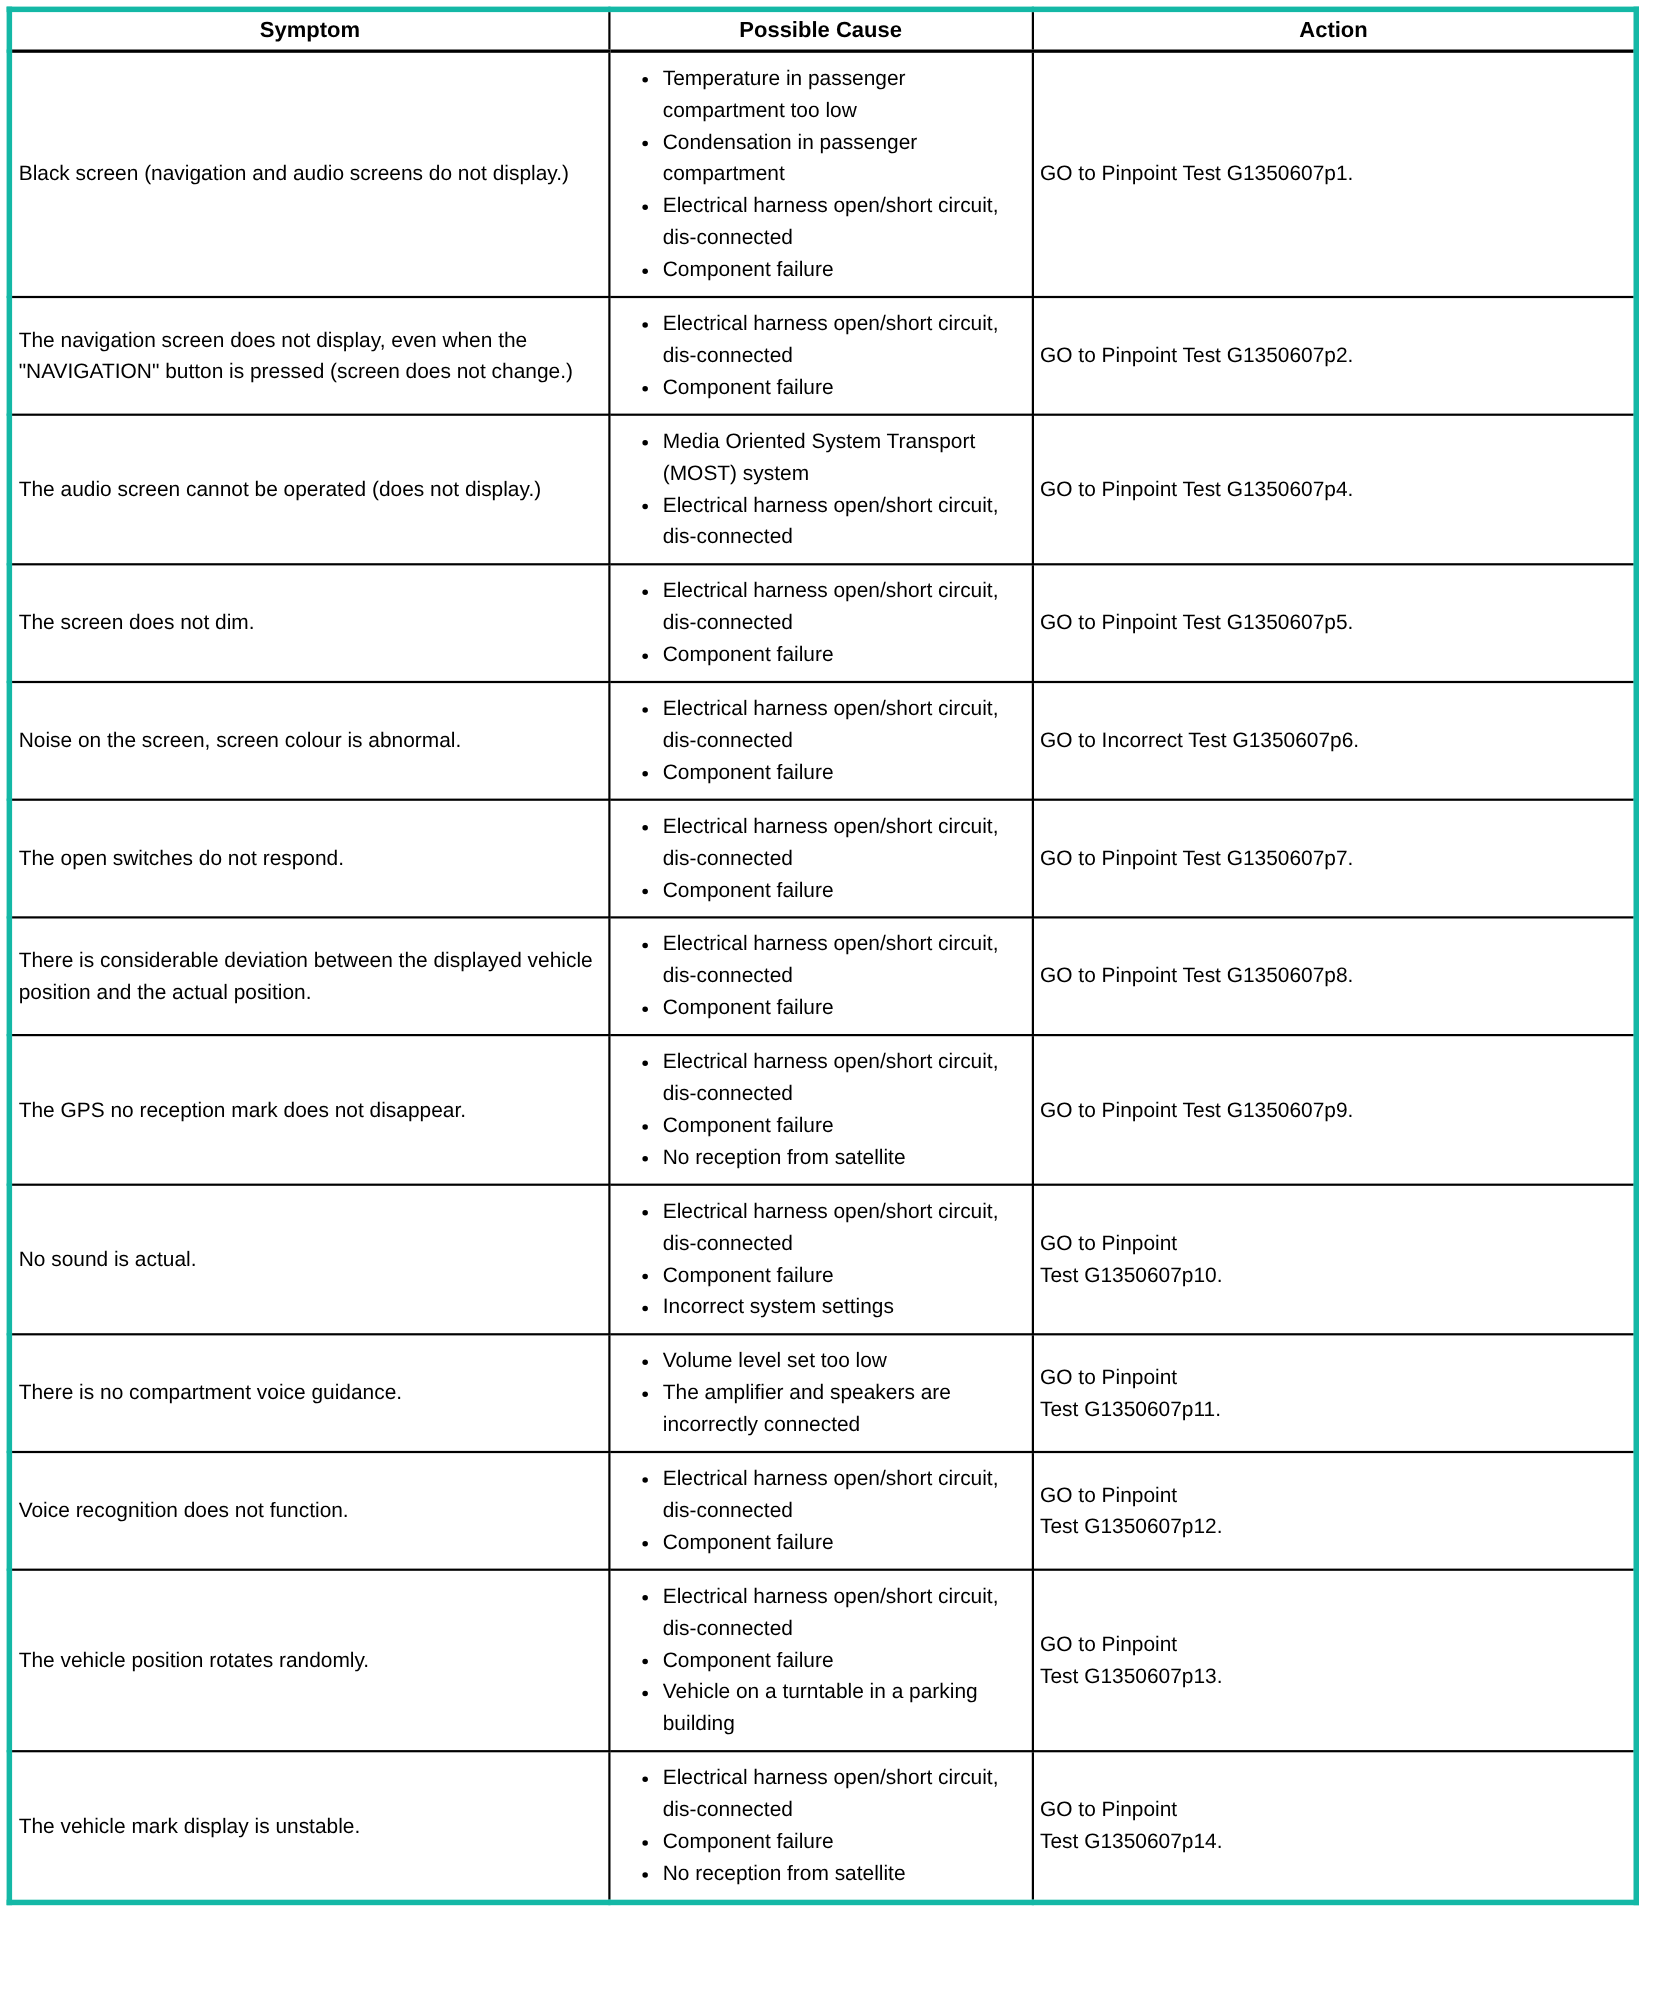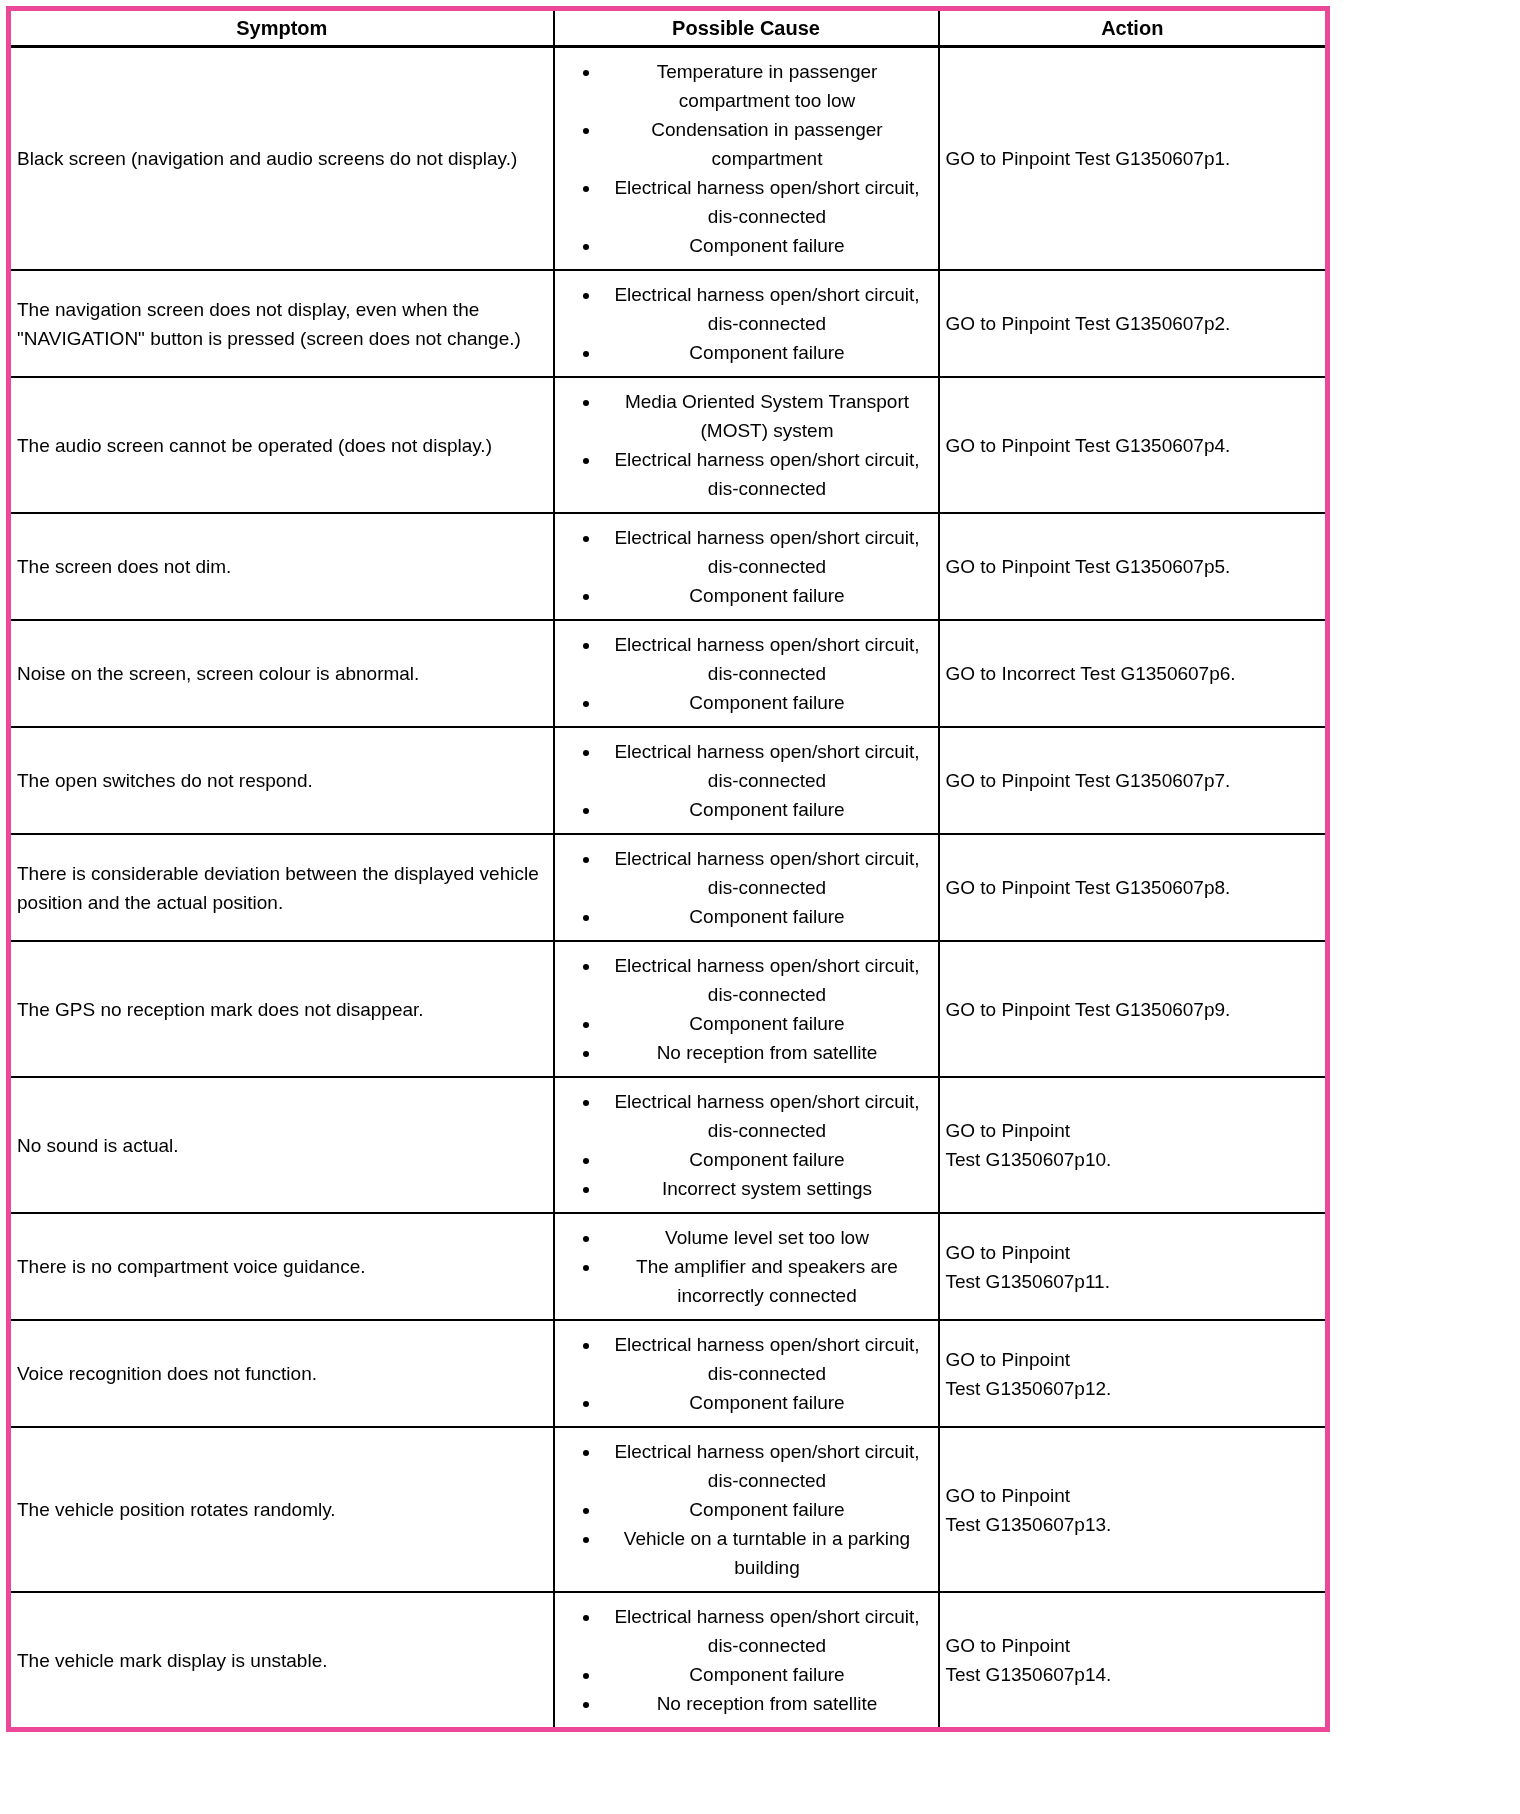--- a/index.html
+++ b/index.html
@@ -19,8 +19,8 @@
   table.sym-table {
     border-collapse: collapse;
     table-layout: fixed;
-    width: 1324px;
-    border: 5px solid #ec4899;
+    width: 1484px;
+    border: 5px solid #14b8a6;
   }
   col.col-symptom { width: 545px; }
   col.col-cause   { width: 385px; }

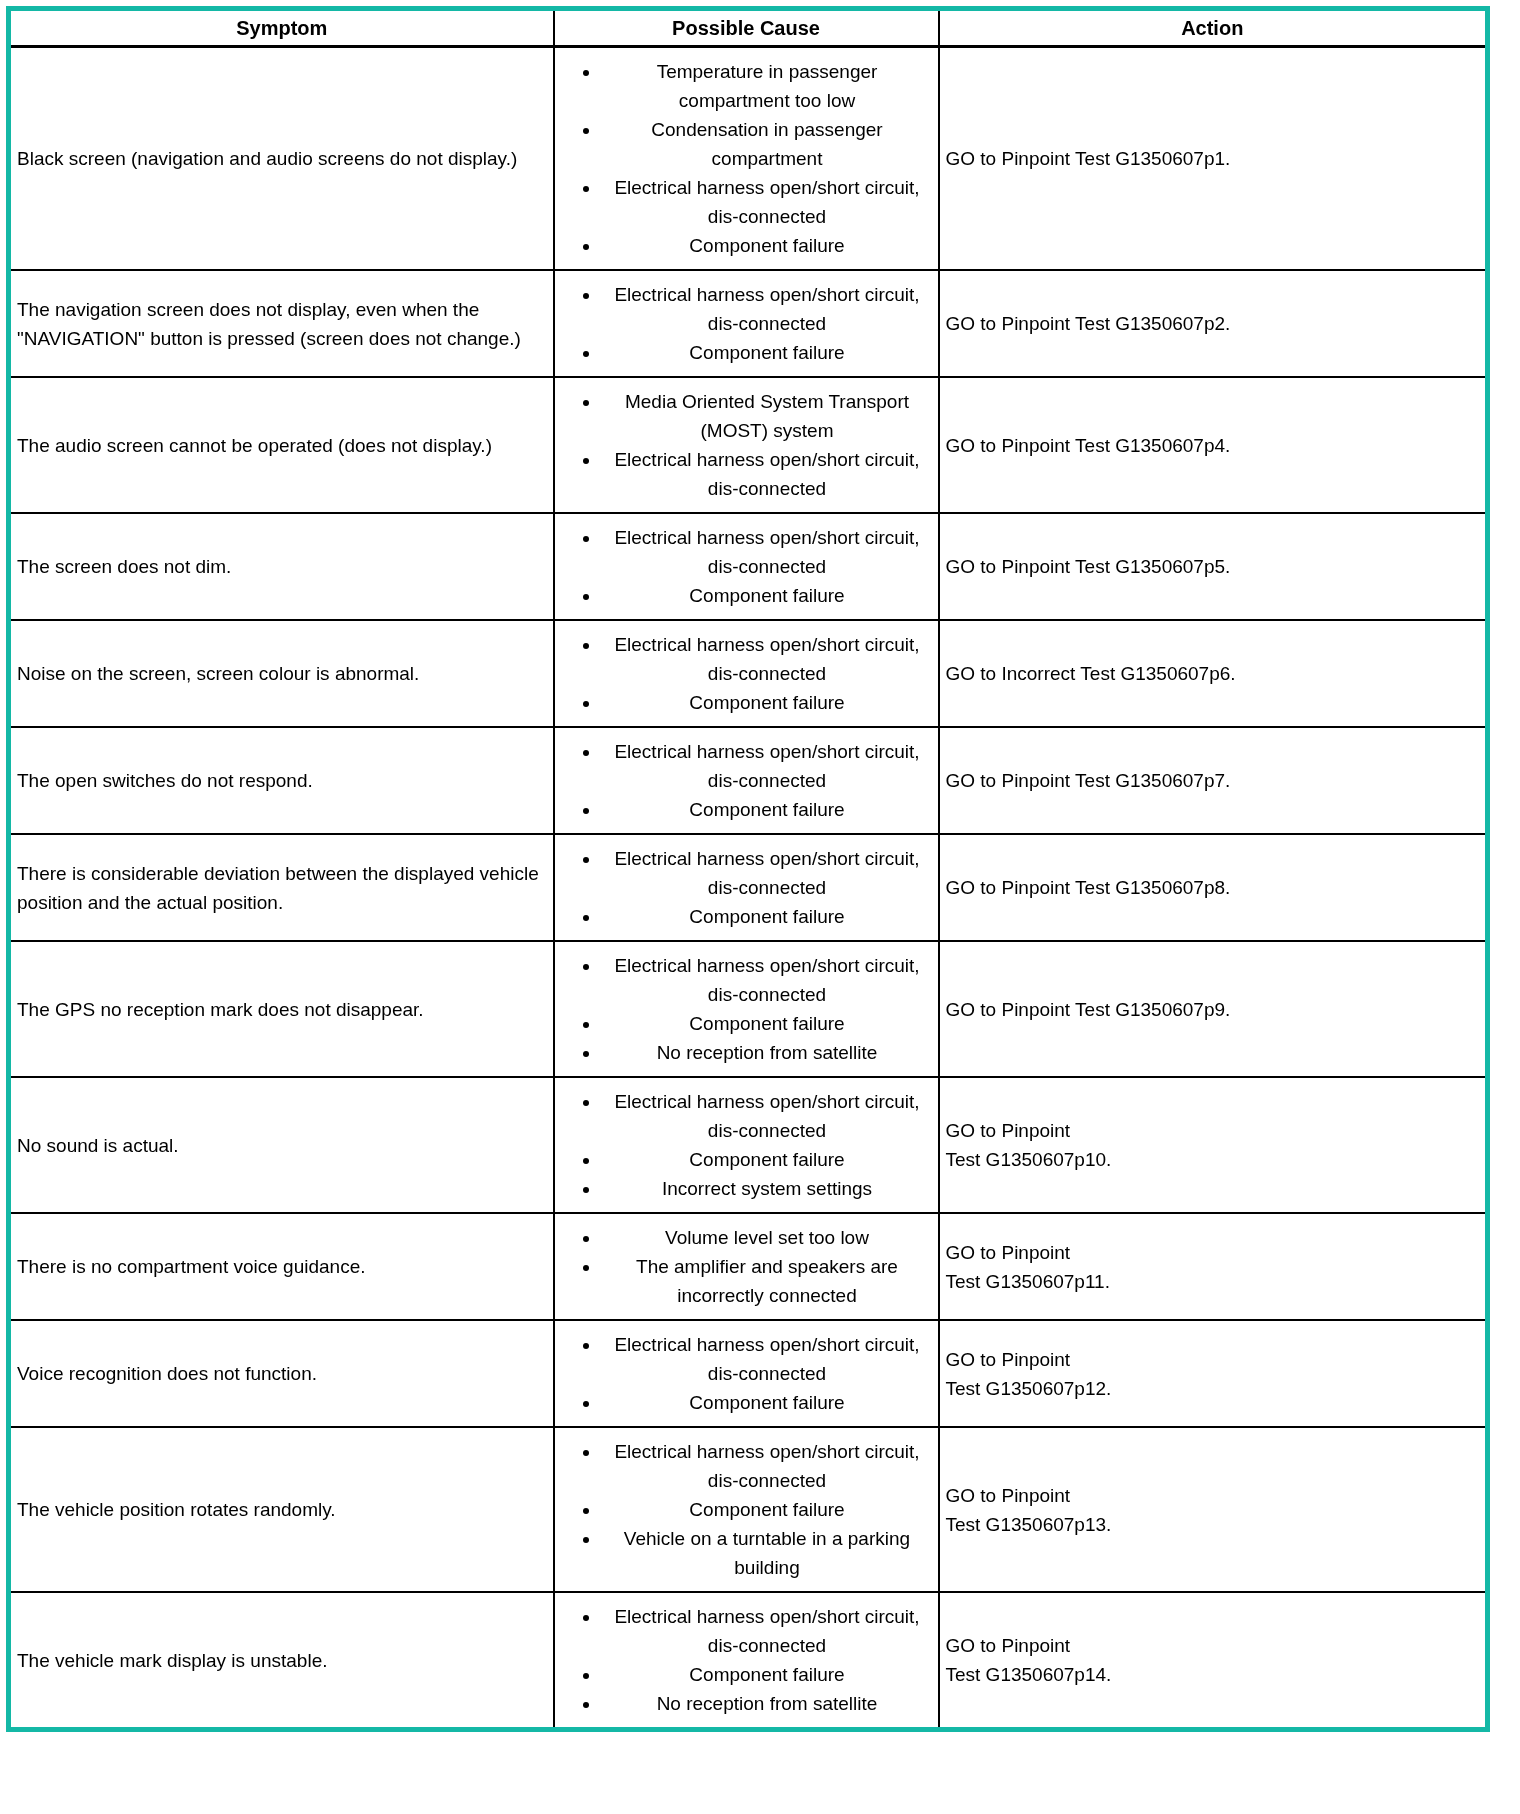--- a/index.html
+++ b/index.html
@@ -50,7 +50,6 @@
     margin: 0;
     padding-left: 40px;
     list-style-type: disc;
-    text-align: center;
   }
   ul.cause-list li {
     padding-left: 2px;

